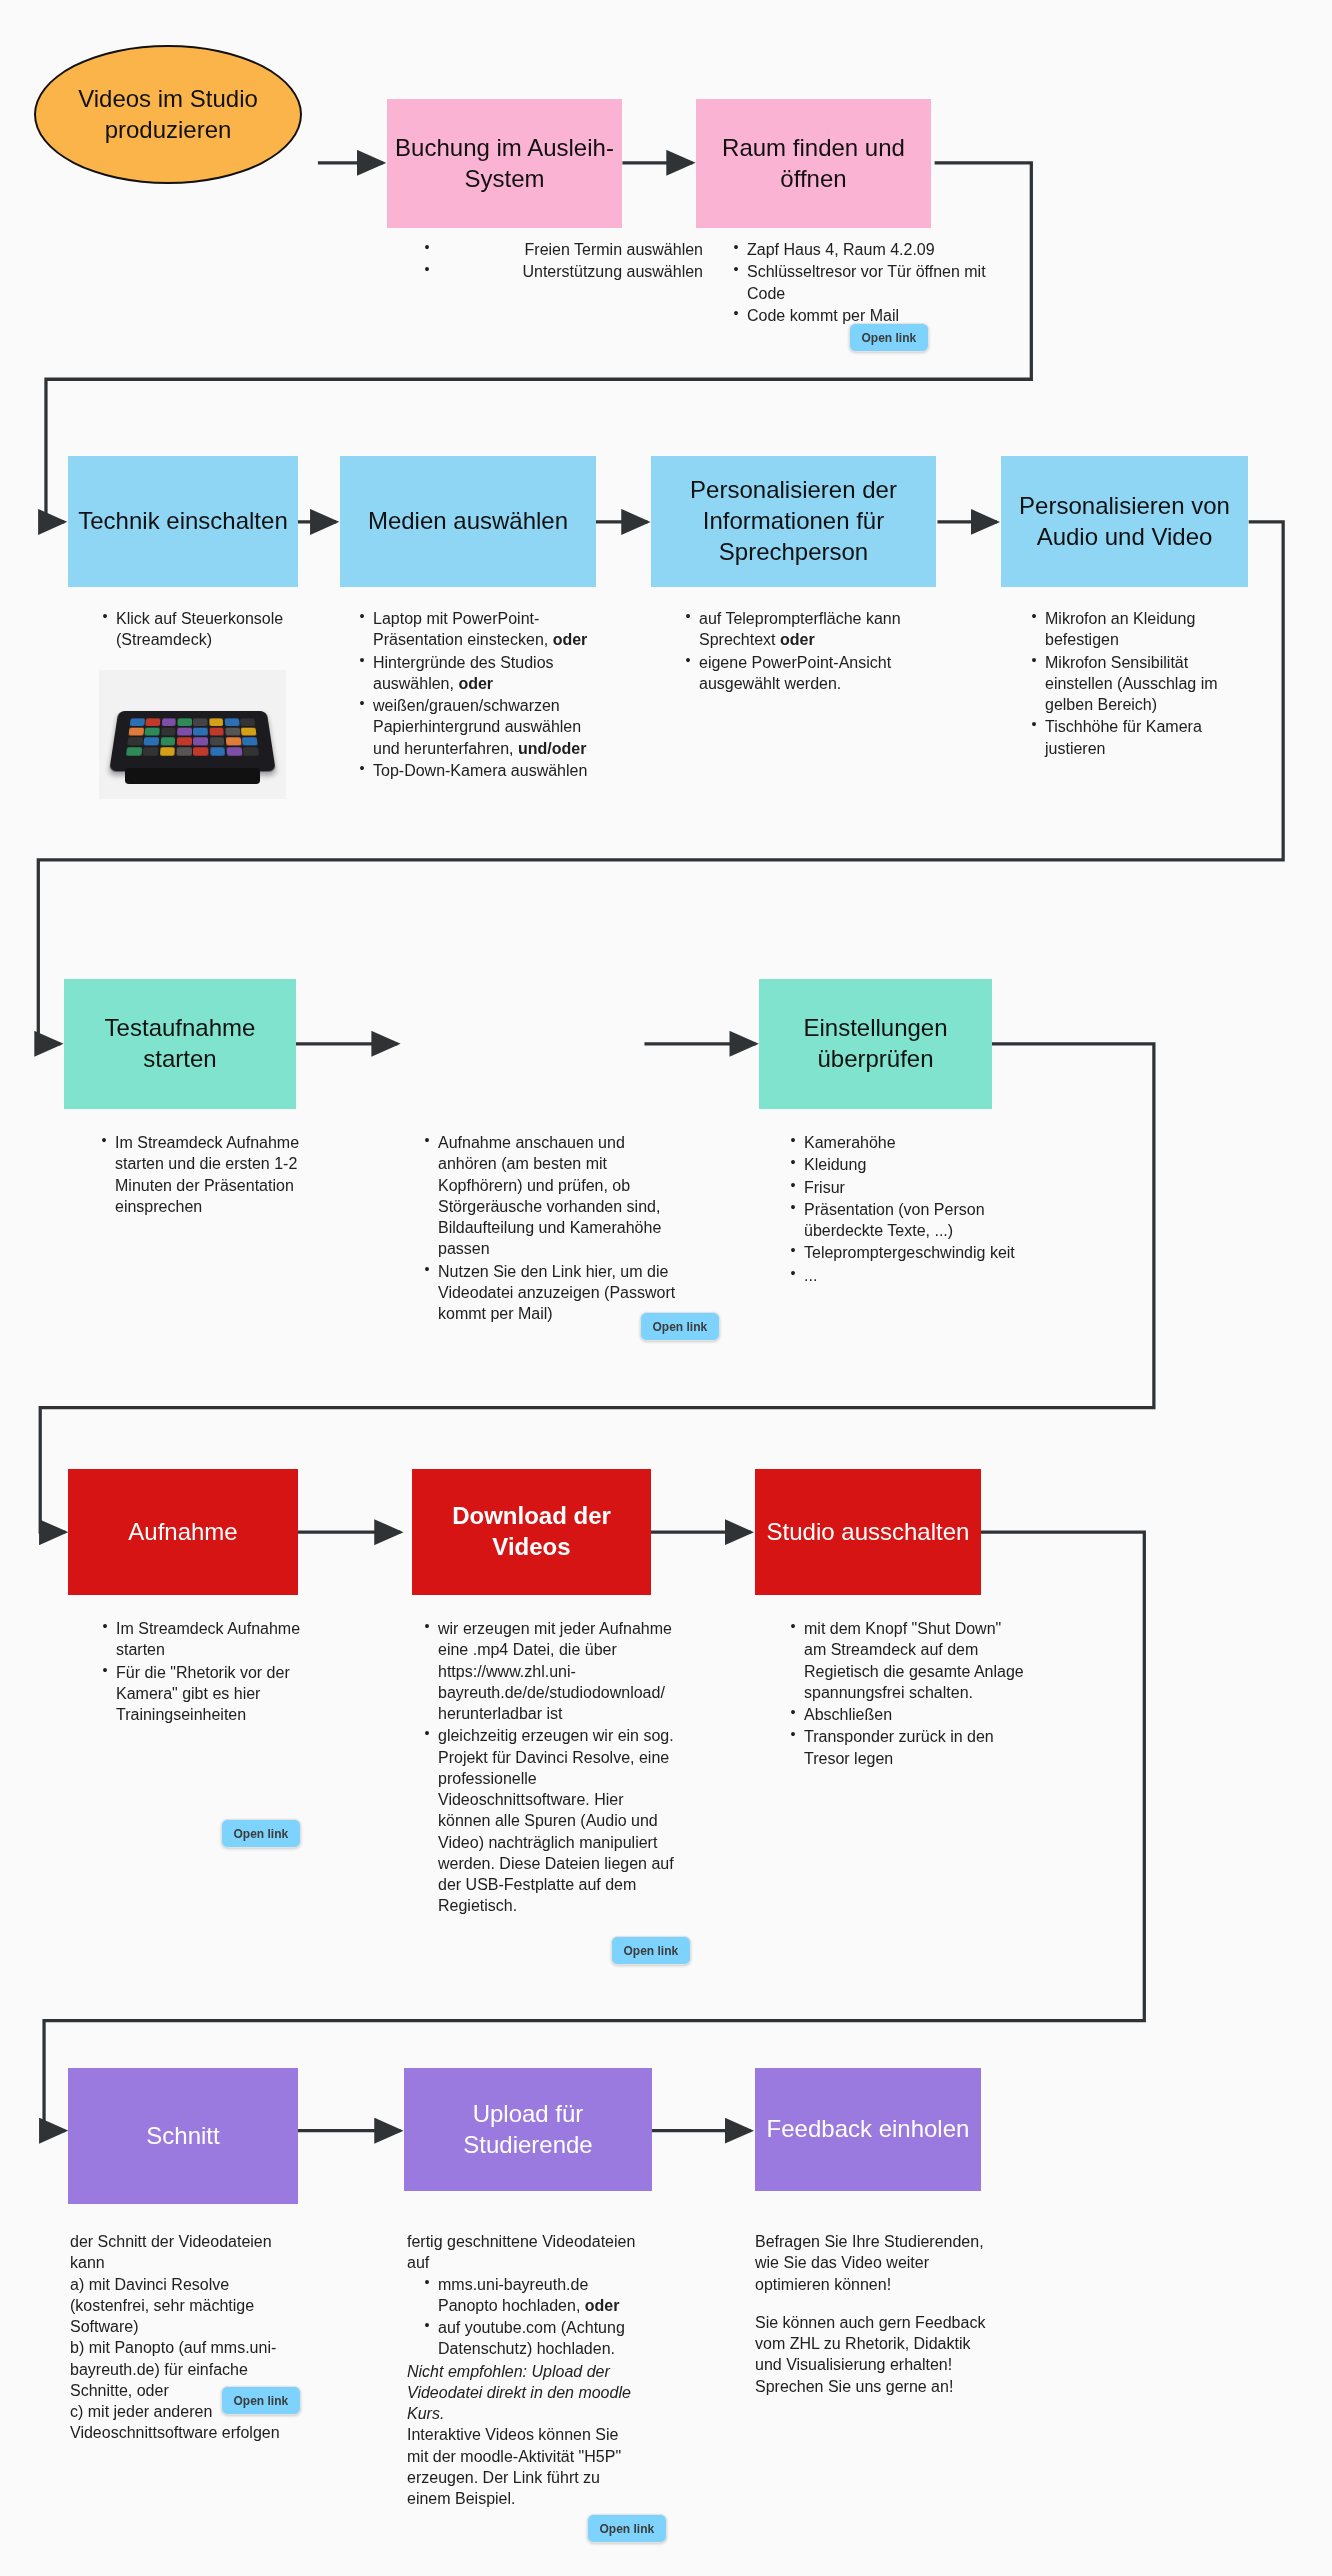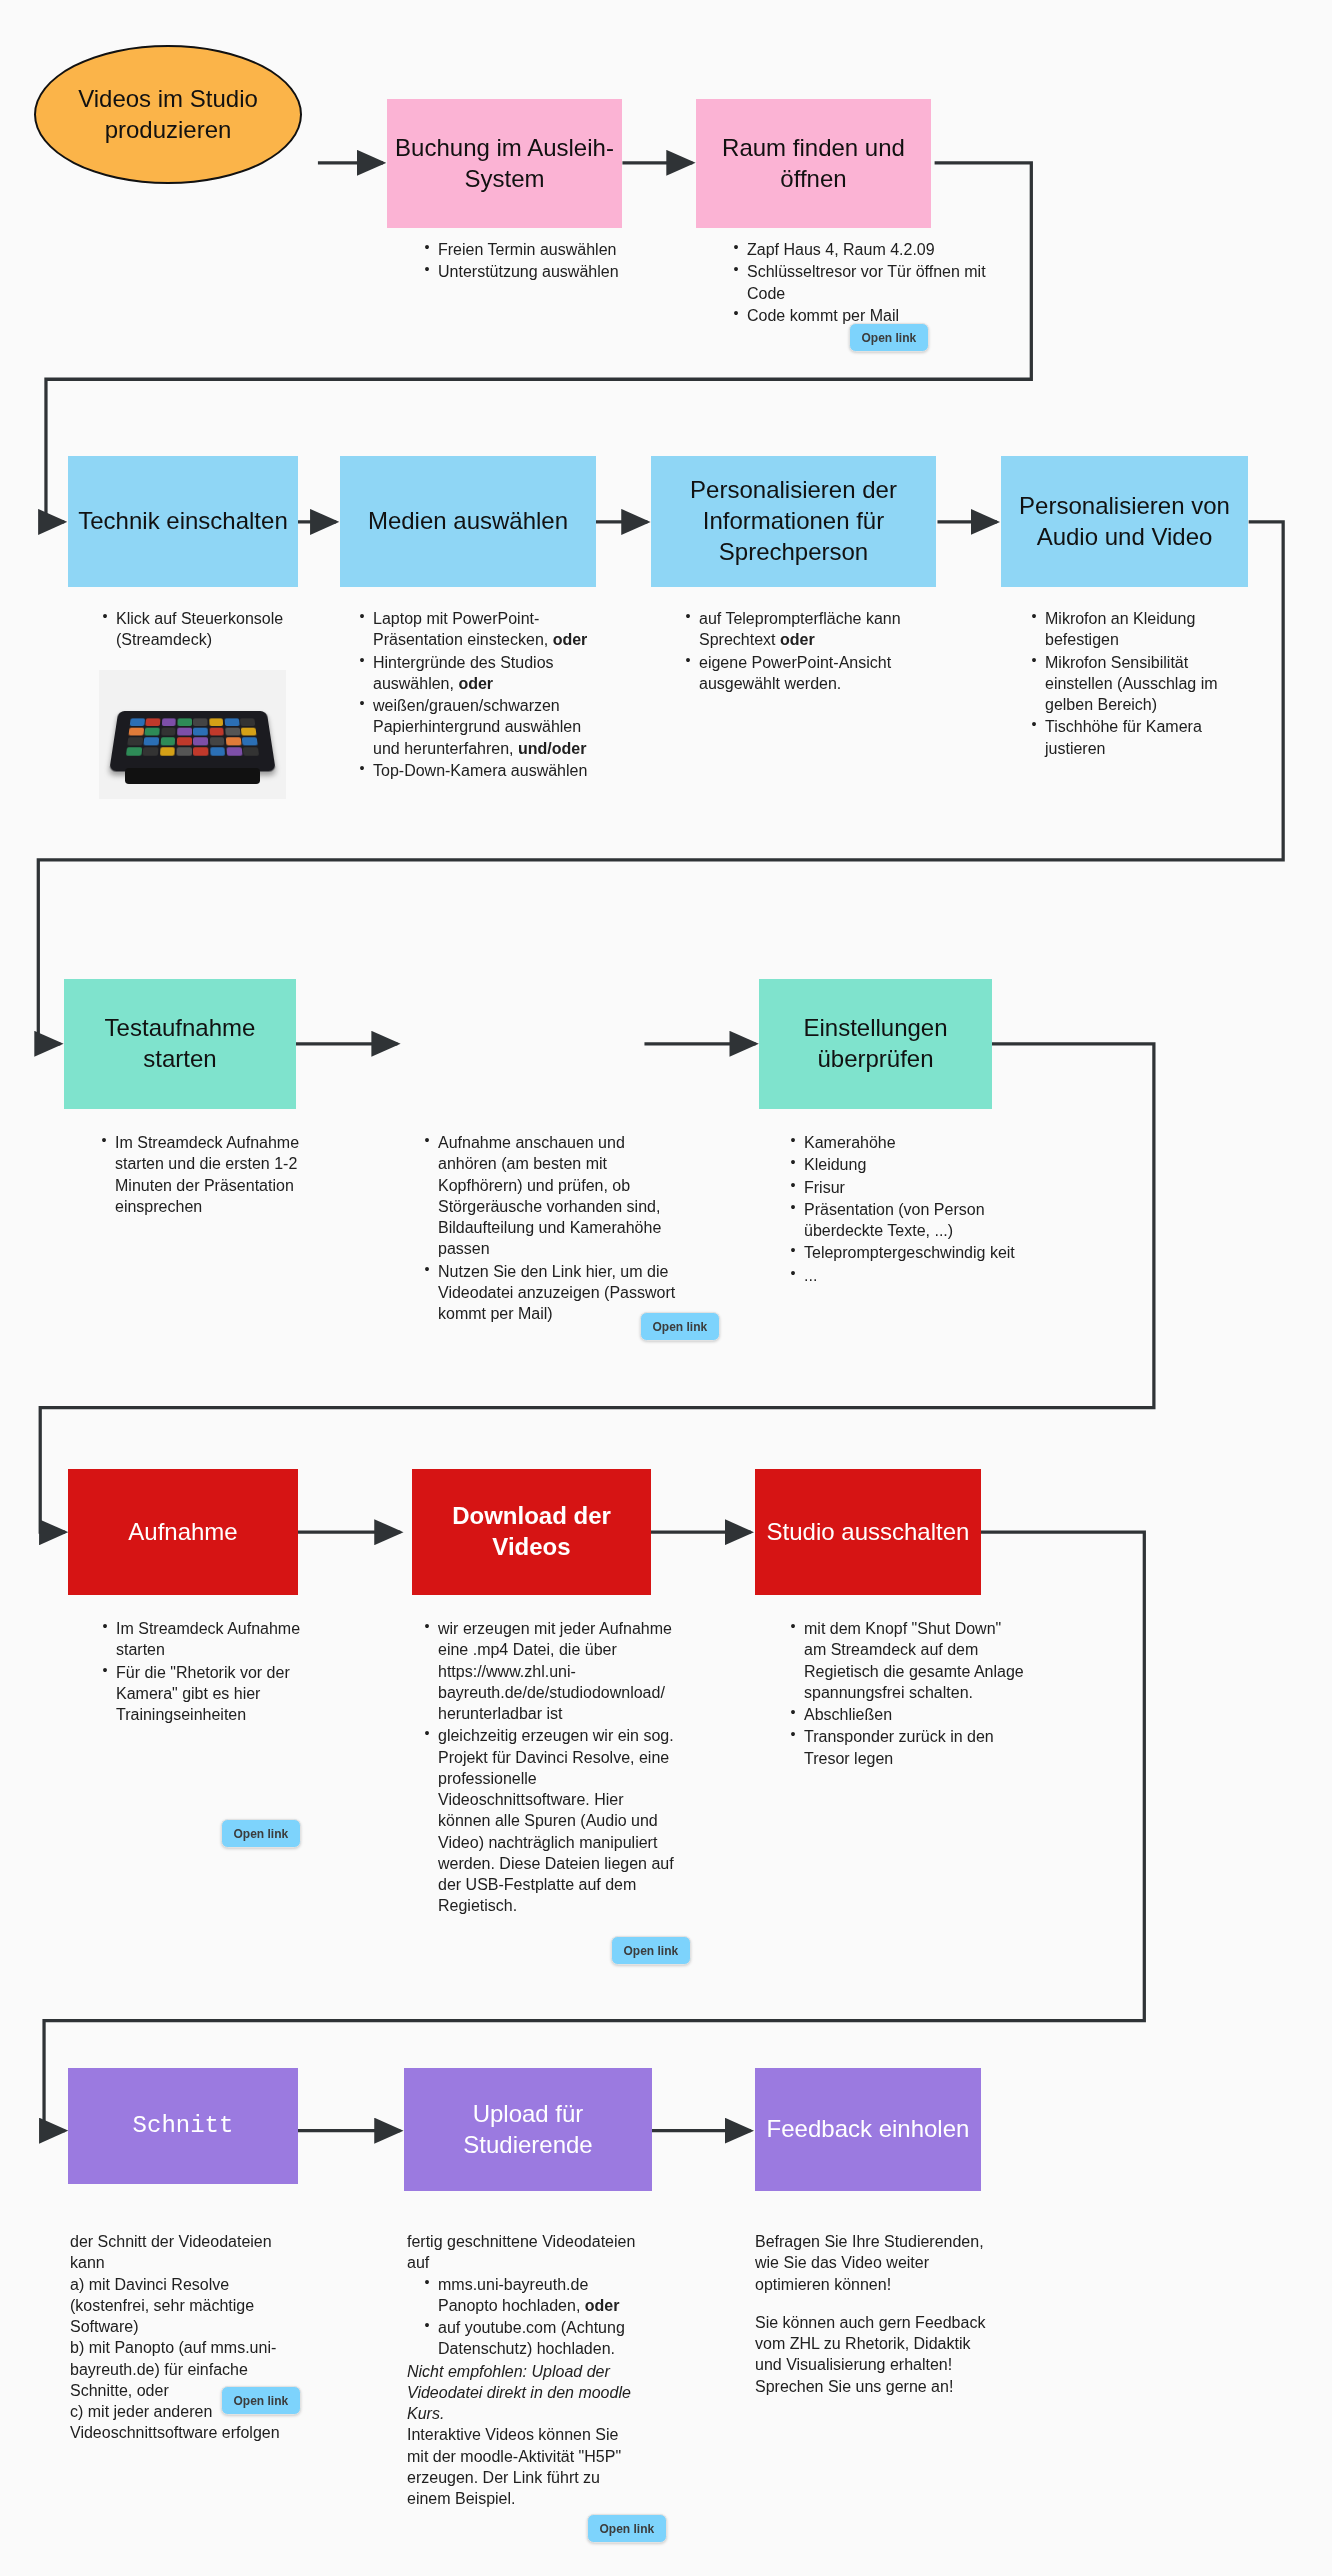--- a/index.html
+++ b/index.html
@@ -133,7 +133,7 @@
   <div class="node oval" style="left:34px; top:45px; width:268px; height:139px;">
     <span>Videos im Studio produzieren</span>
   </div>
-  <div class="bullets" style="left:421px; top:239px; width:282px;">
+  <div class="bullets" style="left:421px; top:239px; width:282px;text-align:right;">
     <ul>
       <li>Freien Termin auswählen</li>
       <li>Unterstützung auswählen</li>

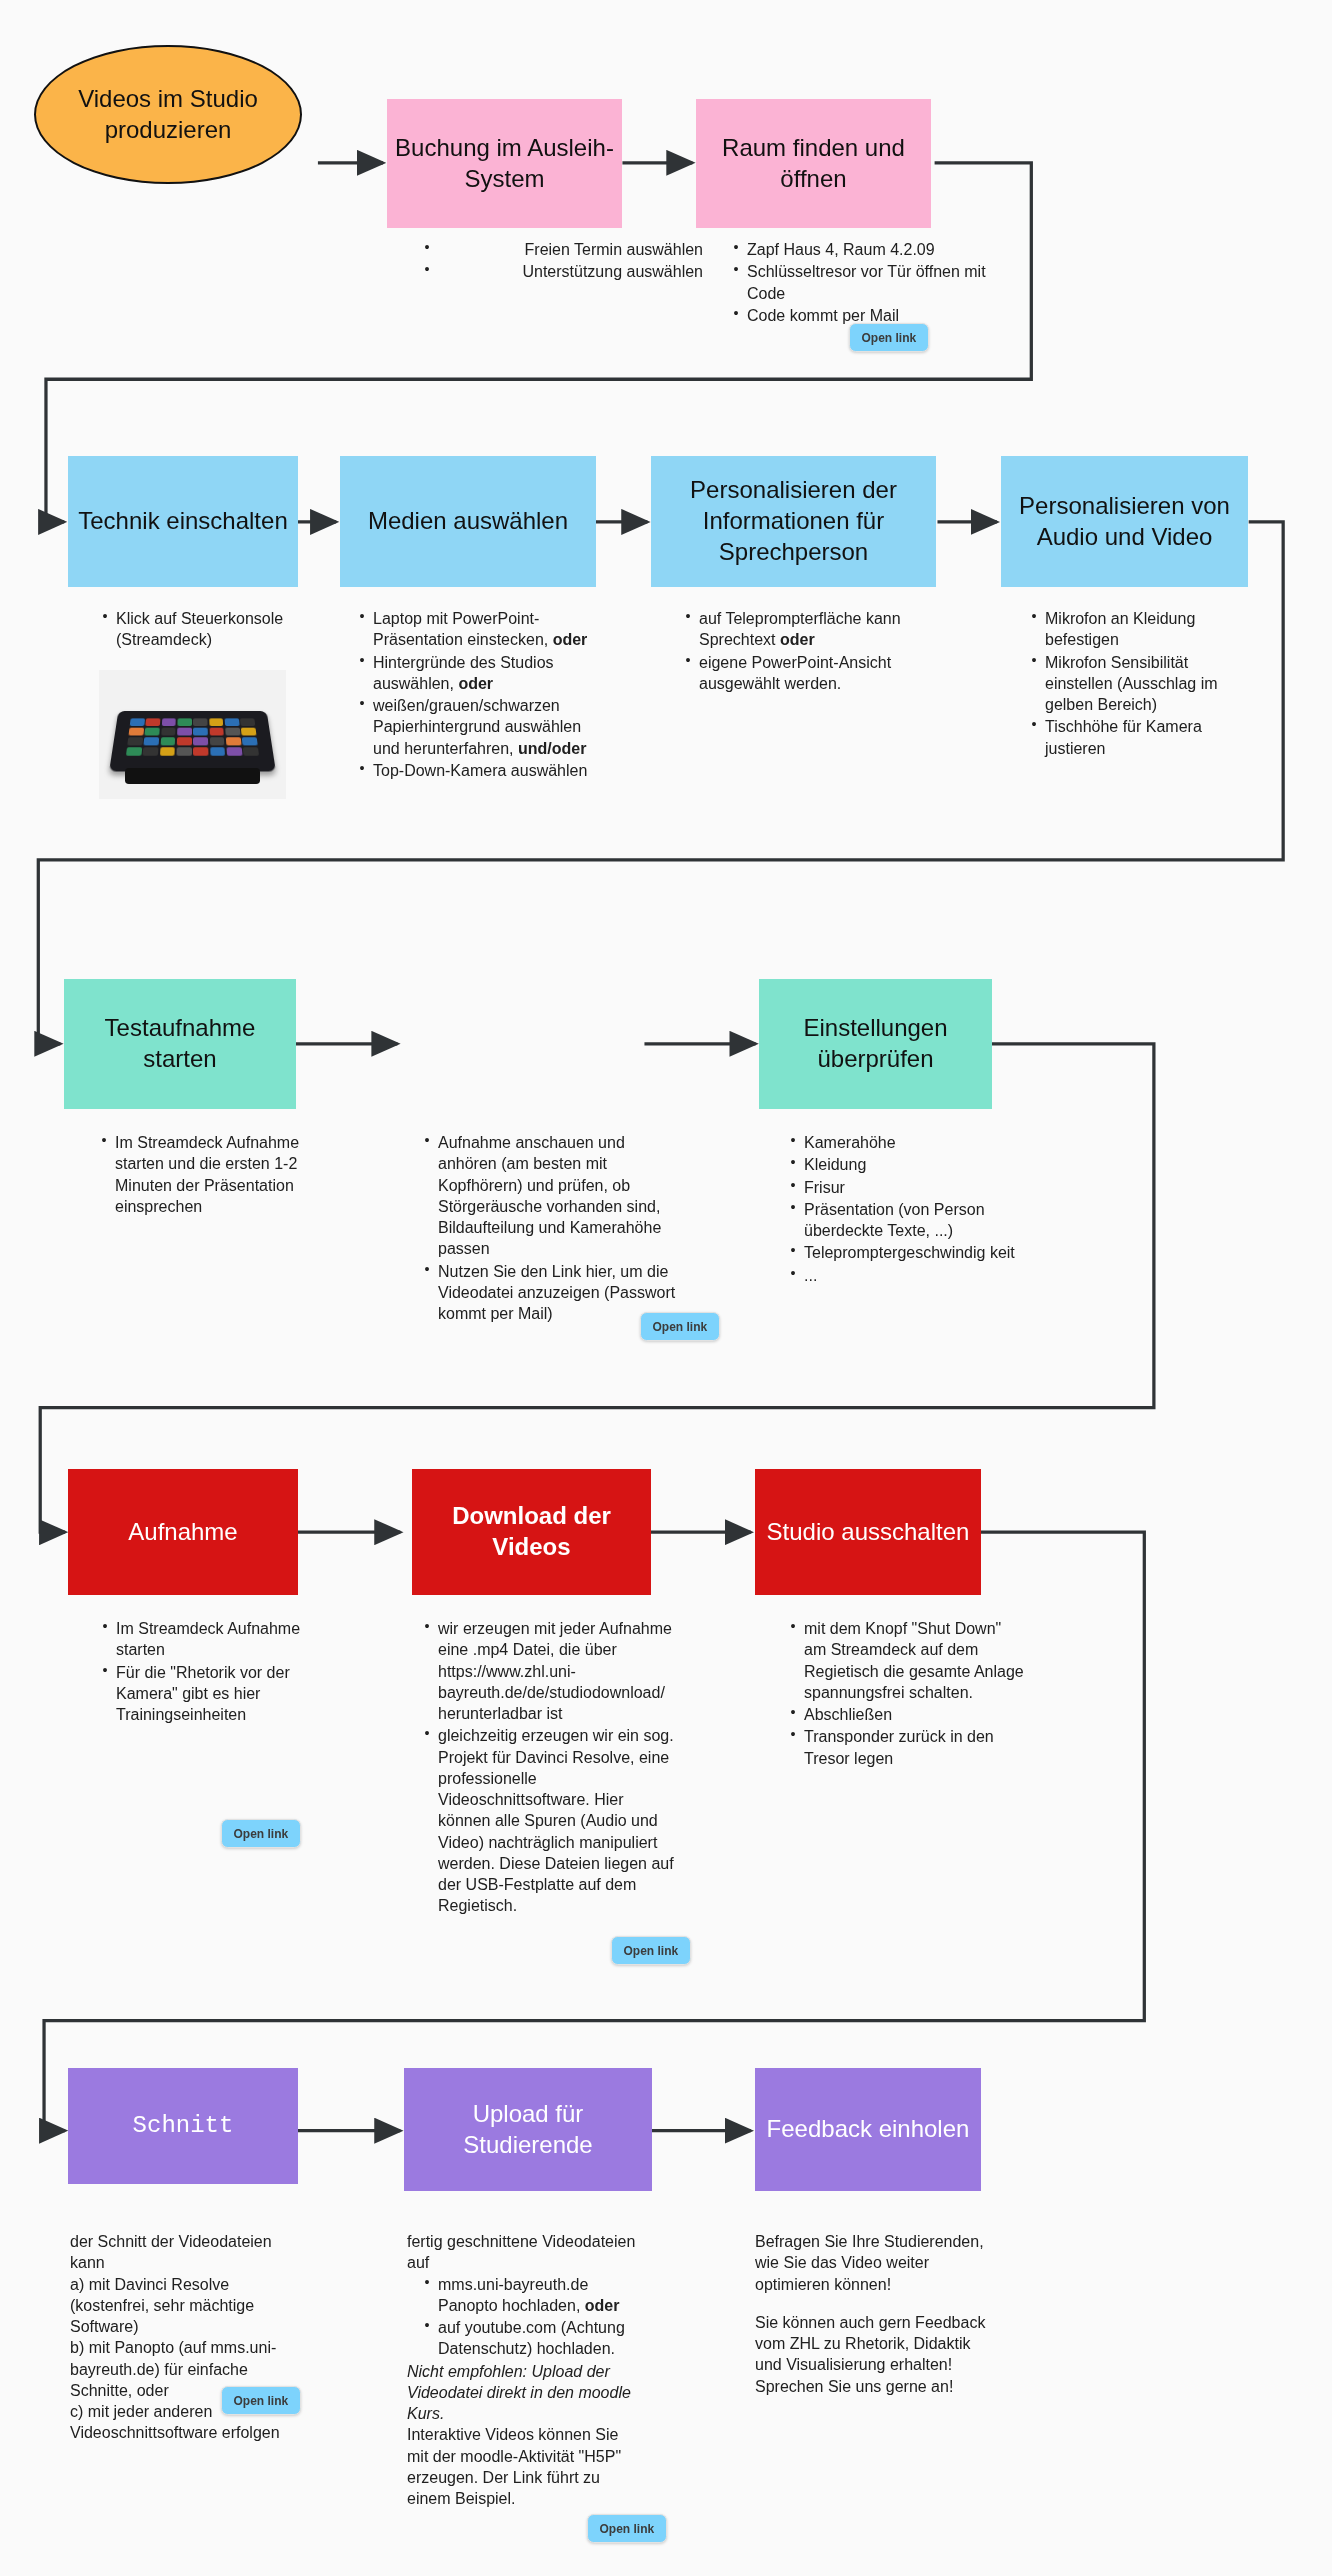--- a/index.html
+++ b/index.html
@@ -305,7 +305,7 @@
     </ul>
   </div>
 
-  <div class="node purple" style="left:68px; top:2068px; width:230px; height:116px;font-family:Liberation Mono, monospace;">
+  <div class="node purple" style="left:68px; top:2068px; width:230px; height:136px;">
     <span>Schnitt</span>
   </div>
   <div class="para" style="left:70px; top:2231px; width:220px;">

